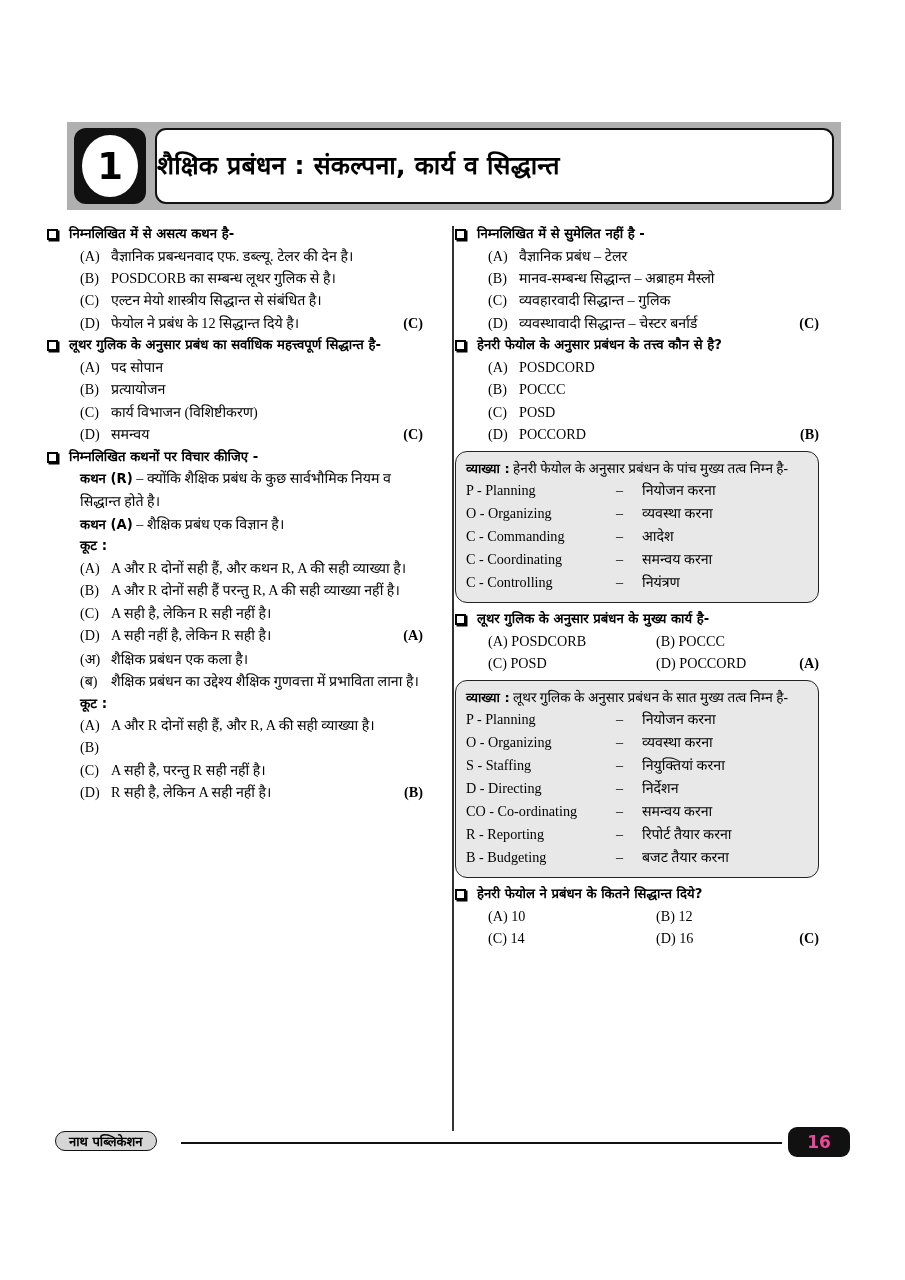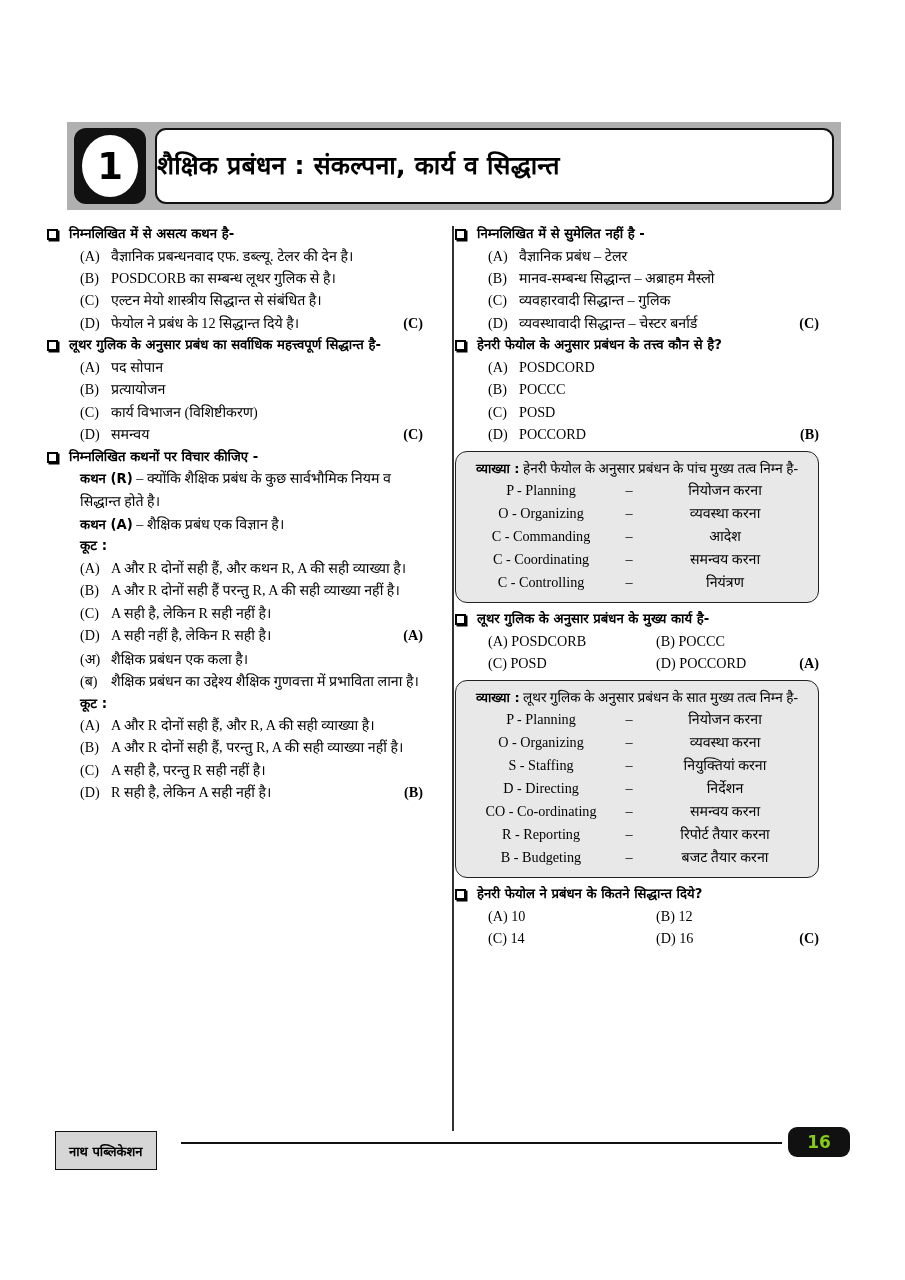--- a/index.html
+++ b/index.html
@@ -187,7 +187,6 @@
     background: #e8e8e8;
     padding: 7px 10px 8px 10px;
     box-sizing: border-box;
-    text-align: center;
   }
   .exhead {
     font-size: 13.6px;

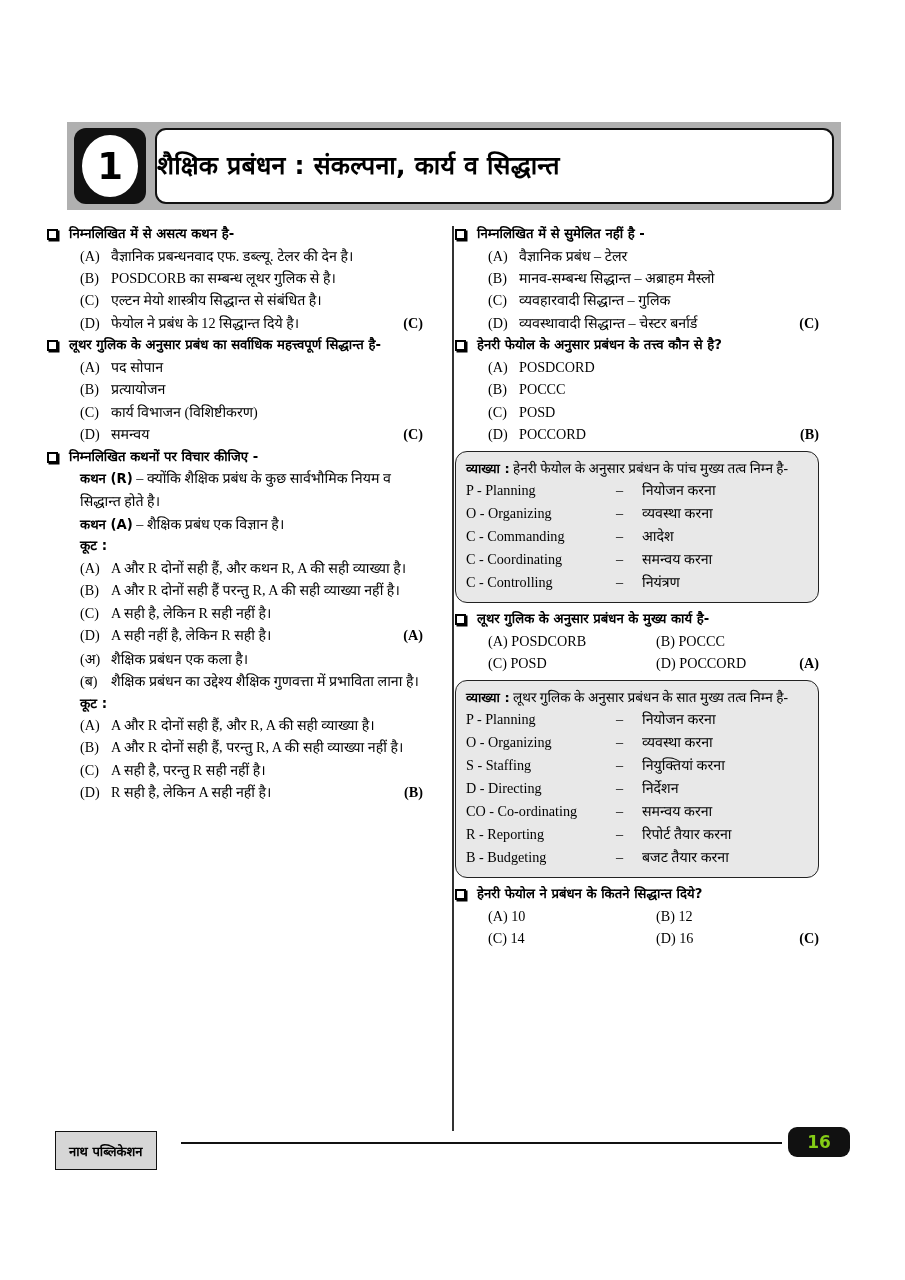--- a/index.html
+++ b/index.html
@@ -369,7 +369,6 @@
         </div>
         <div class="opt">
           <span class="lbl">(B)</span>
-          <span class="txt">A और R दोनों सही हैं, परन्तु R, A की सही व्याख्या नहीं है।</span>
         </div>
         <div class="opt">
           <span class="lbl">(C)</span>

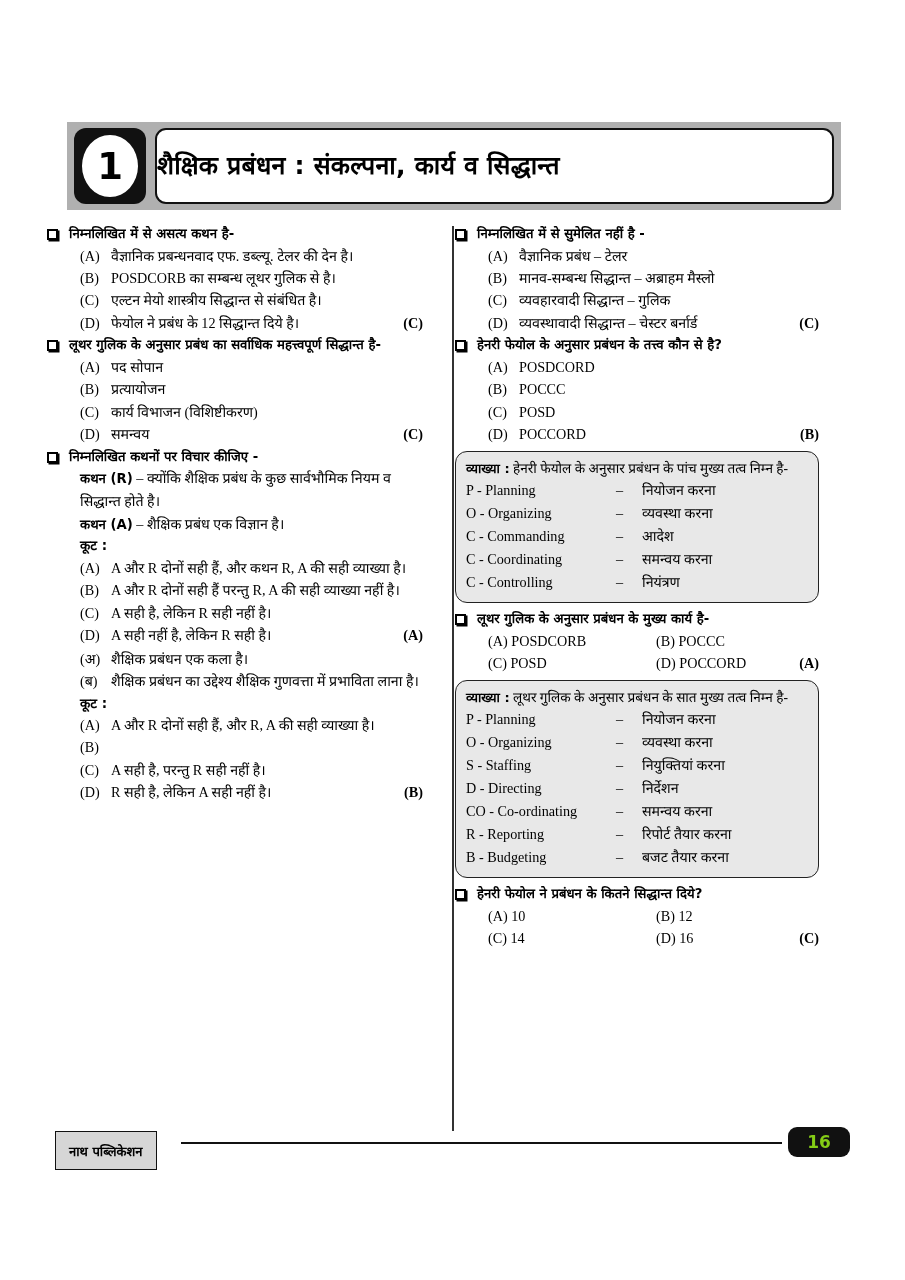--- a/index.html
+++ b/index.html
@@ -217,10 +217,10 @@
   #pub-badge {
     position: absolute;
     left: 0; top: 0;
-    height: 39px;
+    height: 20px;
     padding: 0 13px;
     border: 1.6px solid #111;
-    border-radius: 0;
+    border-radius: 10px;
     background: #d6d6d6;
     display: flex;
     align-items: center;

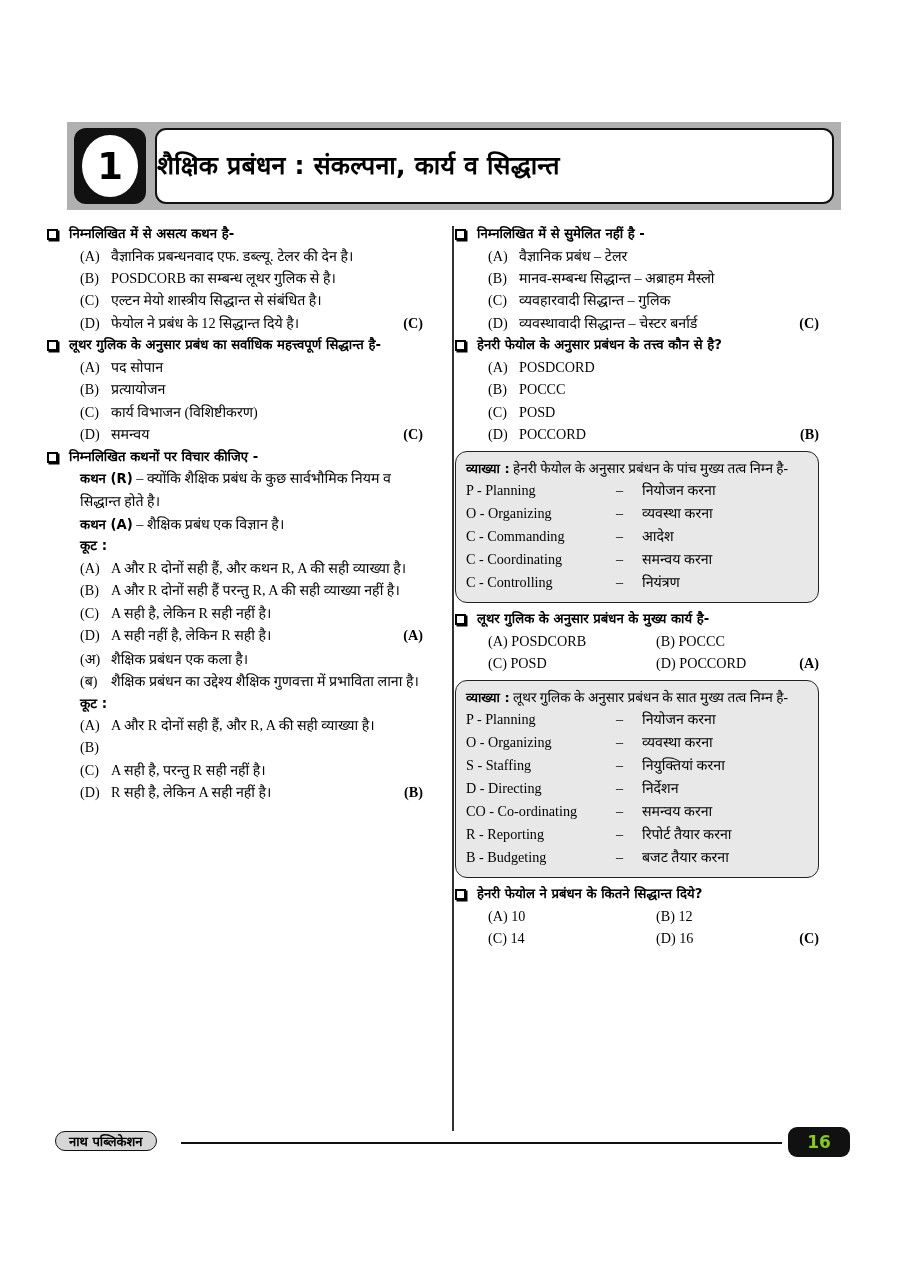--- a/index.html
+++ b/index.html
@@ -245,7 +245,7 @@
     height: 30px;
     background: #111;
     border-radius: 9px;
-    color: #84cc16;
+    color: #ec4899;
     display: flex;
     align-items: center;
     justify-content: center;

